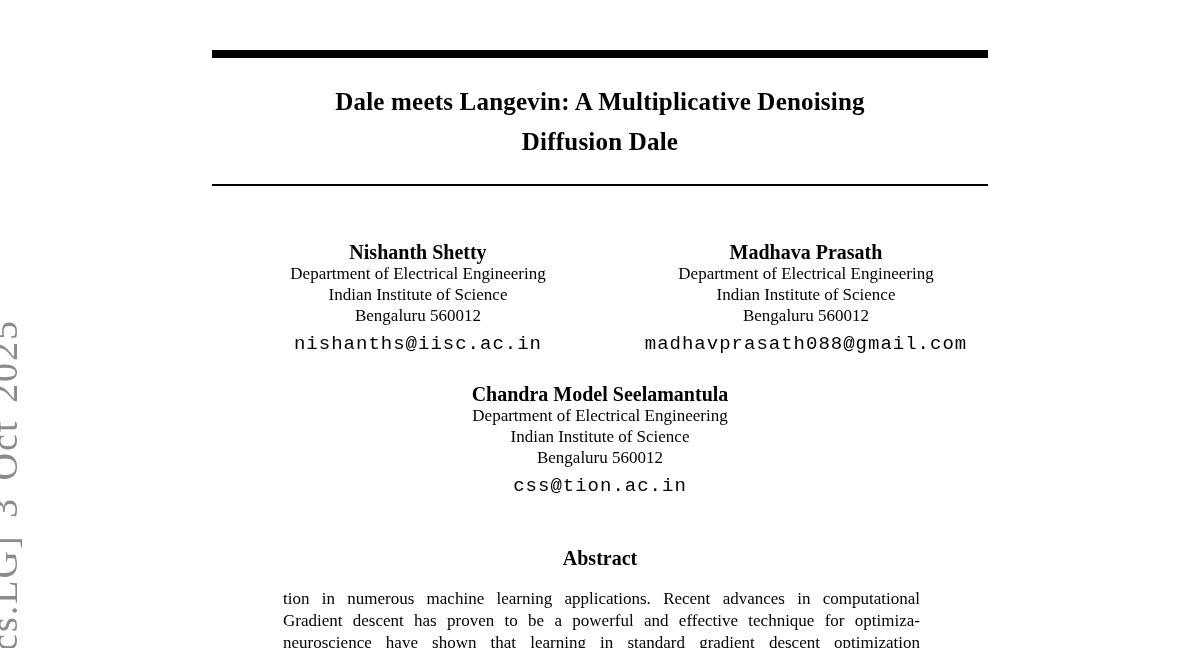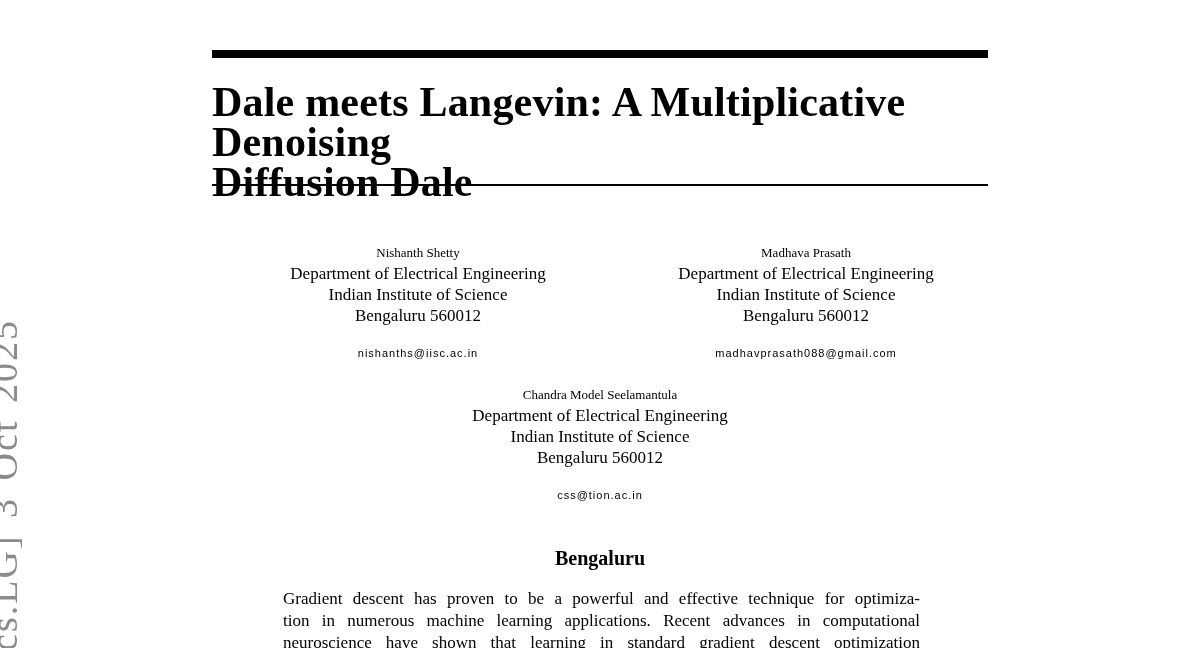--- a/index.html
+++ b/index.html
@@ -53,8 +53,8 @@
     top: 82px;
     width: 776px;
     margin: 0;
-    text-align: left;
-    font-size: 42px;
+    text-align: center;
+    font-size: 25px;
     line-height: 40px;
     font-weight: bold;
     letter-spacing: 0.2px;

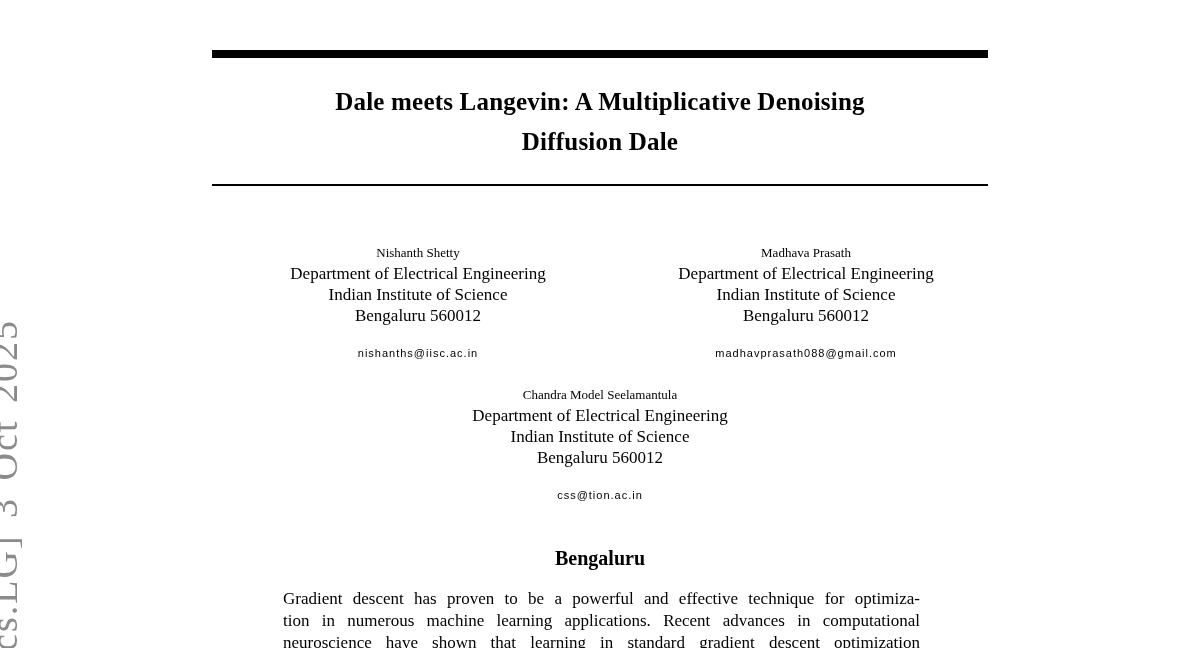--- a/index.html
+++ b/index.html
@@ -69,8 +69,8 @@
     line-height: 21px;
   }
   .author-block .name {
-    font-weight: normal;
-    font-size: 13px;
+    font-weight: bold;
+    font-size: 20px;
   }
   .author-block .email {
     font-family: Liberation Sans, sans-serif;

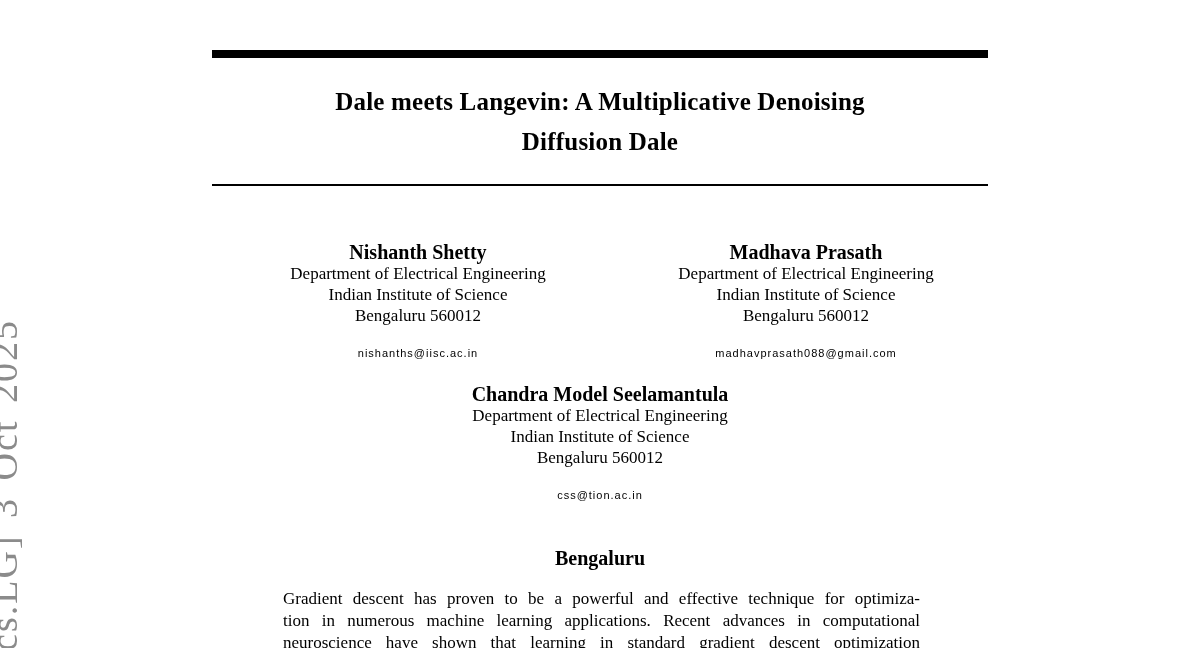--- a/index.html
+++ b/index.html
@@ -73,10 +73,10 @@
     font-size: 20px;
   }
   .author-block .email {
-    font-family: Liberation Sans, sans-serif;
-    font-size: 11px;
+    font-family: Liberation Mono, monospace;
+    font-size: 19px;
     letter-spacing: 1px;
-    margin-top: 17px;
+    margin-top: 8px;
   }
 
   .author-1 { left: 228px; top: 242px; }

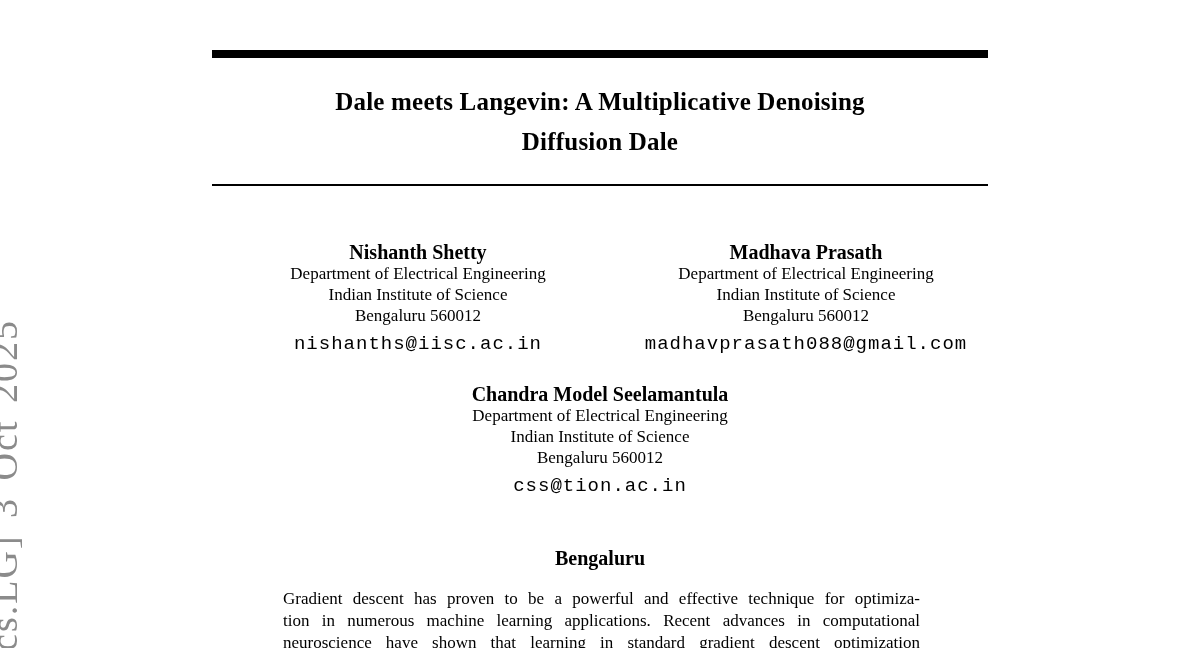--- a/index.html
+++ b/index.html
@@ -147,7 +147,7 @@
     <div class="email">css@tion.ac.in</div>
   </div>
 
-  <h2 class="abstract-heading">Bengaluru</h2>
+  <h2 class="abstract-heading">Abstract</h2>
 
   <div class="abstract-body">
     <div class="abs-line">Gradient descent has proven to be a powerful and effective technique for optimiza-</div>

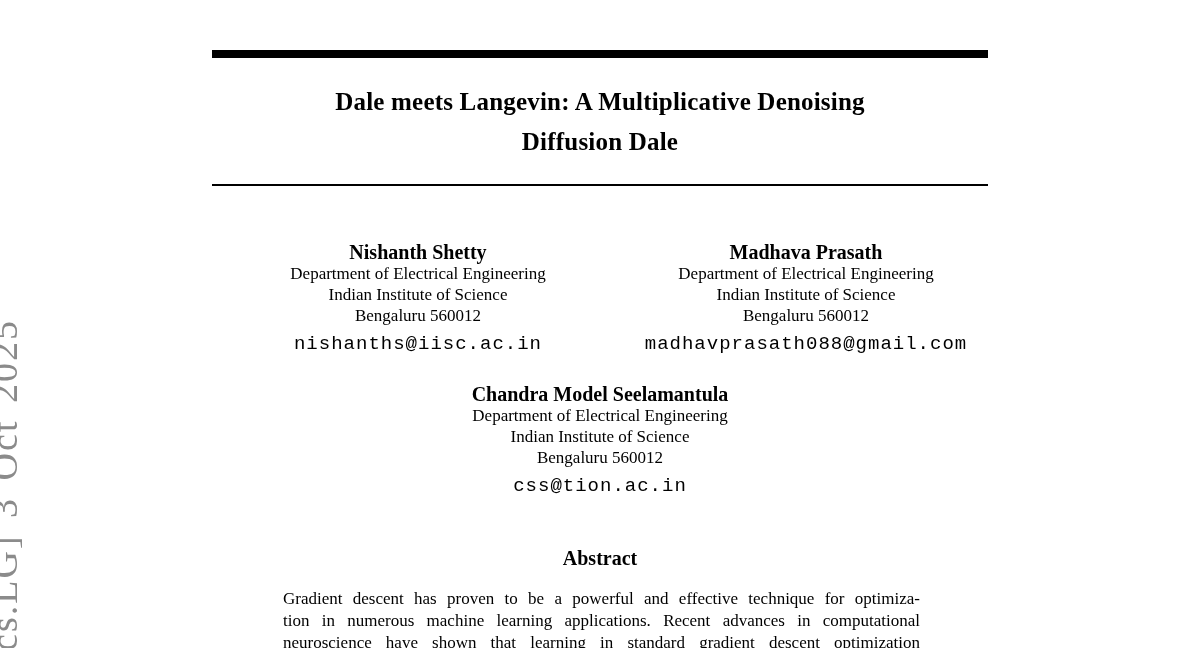--- a/index.html
+++ b/index.html
@@ -150,8 +150,8 @@
   <h2 class="abstract-heading">Abstract</h2>
 
   <div class="abstract-body">
+    <div class="abs-line">tion in numerous machine learning applications. Recent advances in computational</div>
     <div class="abs-line">Gradient descent has proven to be a powerful and effective technique for optimiza-</div>
-    <div class="abs-line">tion in numerous machine learning applications. Recent advances in computational</div>
     <div class="abs-line">neuroscience have shown that learning in standard gradient descent optimization</div>
   </div>
 

